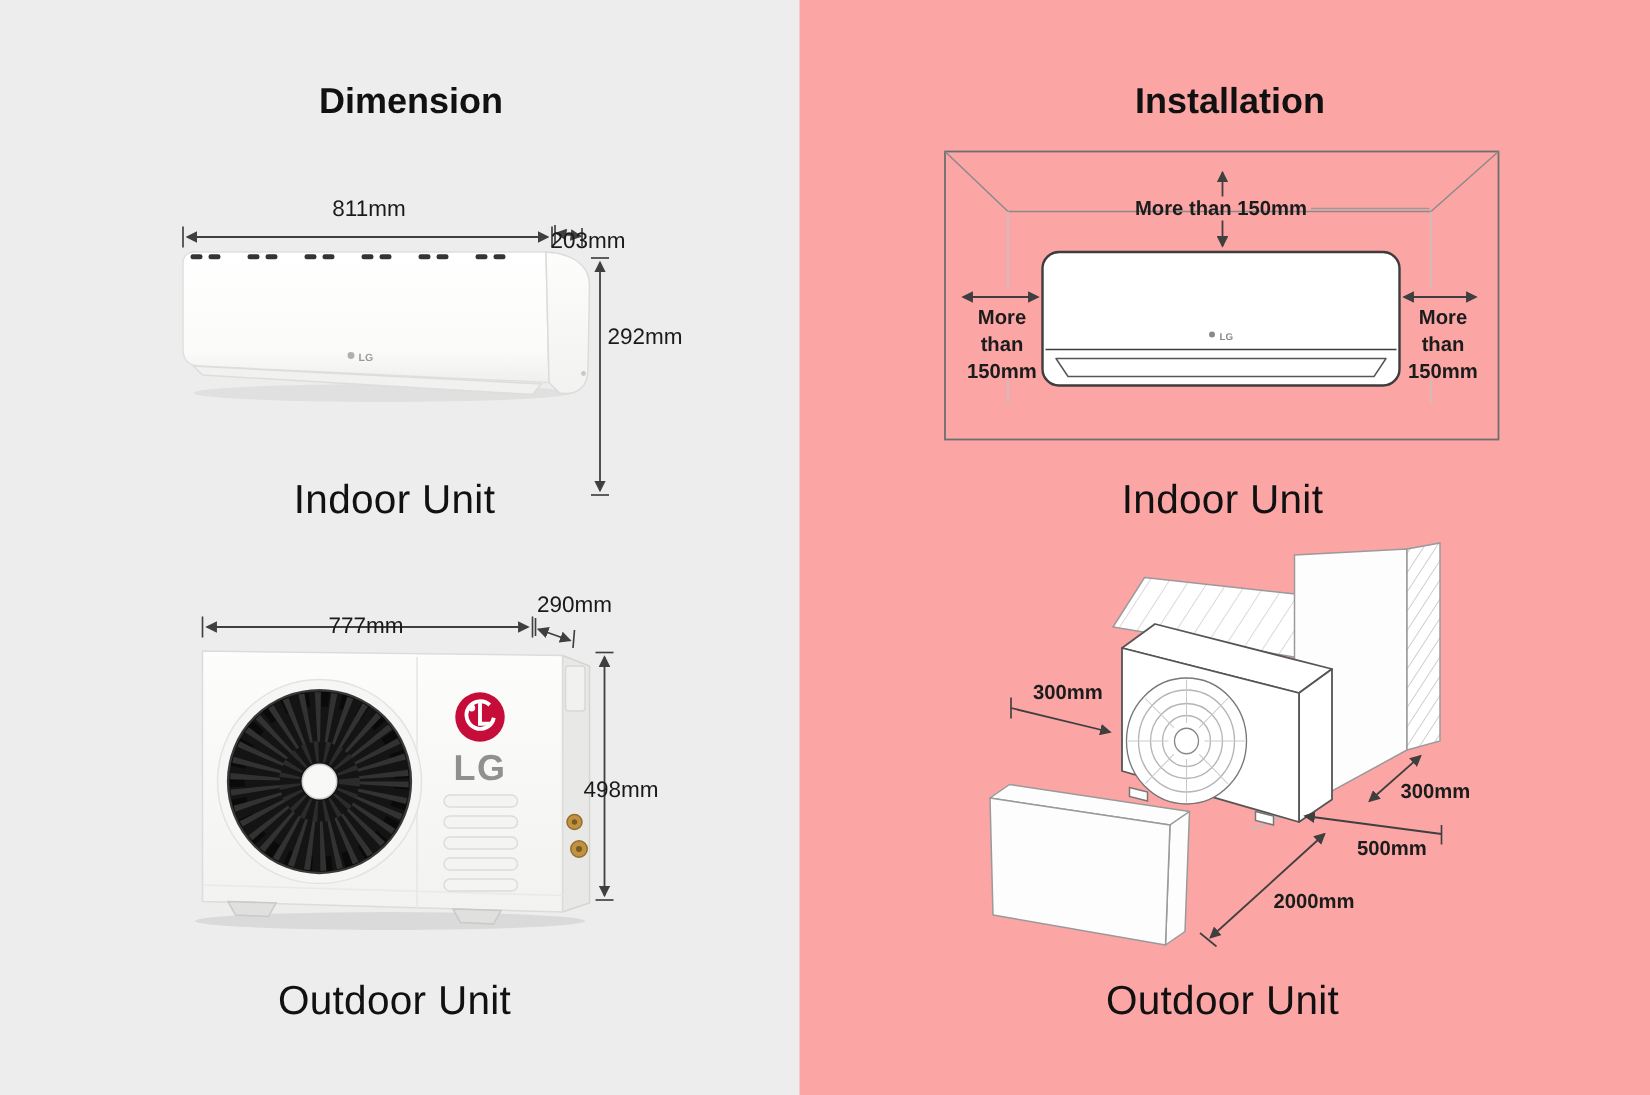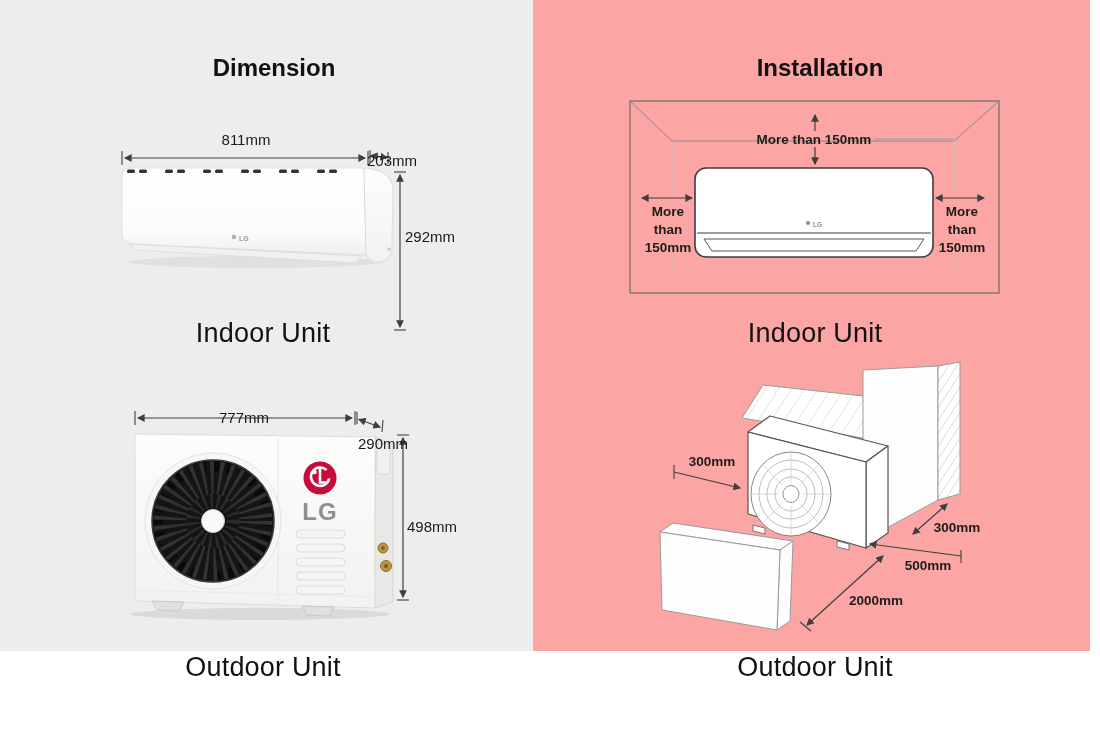--- a/index.html
+++ b/index.html
@@ -5,7 +5,7 @@
   html,body{margin:0;padding:0;background:#fff;}
   .stage{position:relative;width:1100px;height:730px;overflow:hidden;
          font-family:"Liberation Sans",sans-serif;color:#111;}
-  .panel{position:absolute;top:0;height:651px;}
+  .panel{position:absolute;top:0;height:730px;padding-left:44px;}
   .panel.left{left:0;width:543px;background:#ededed;}
   .panel.right{left:533px;width:557px;background:#fca5a5;}
   .title{position:absolute;transform:translateX(-50%);font-size:24px;font-weight:700;

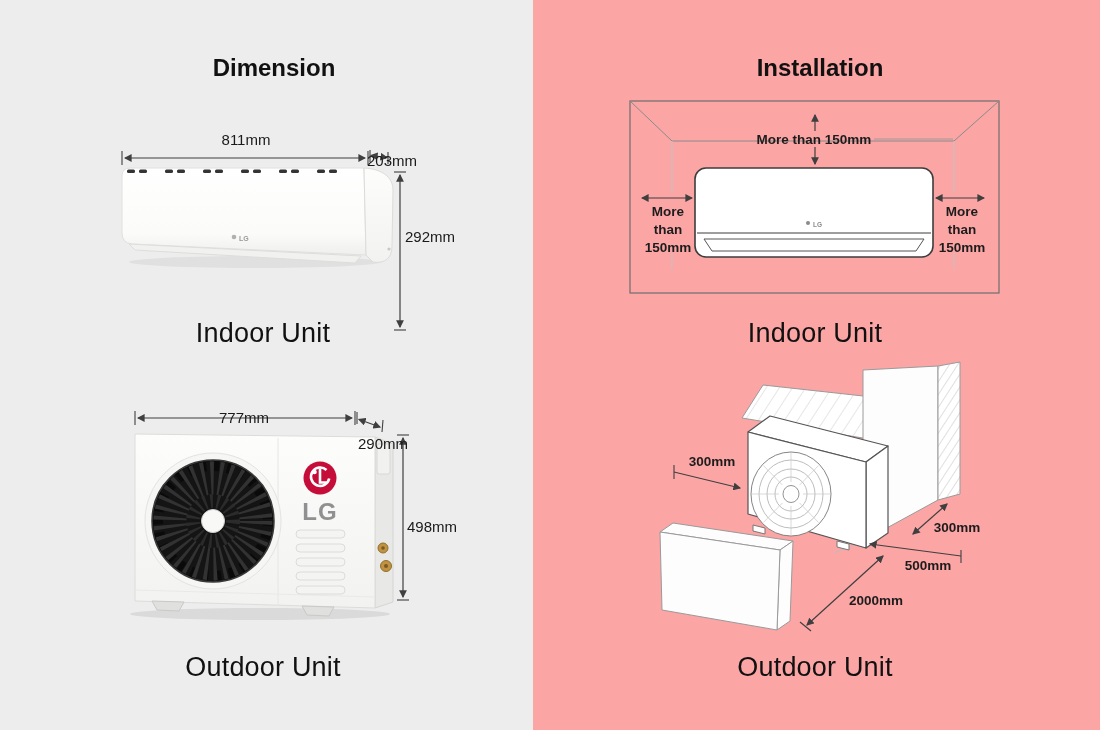--- a/index.html
+++ b/index.html
@@ -96,7 +96,7 @@
 
     <div class="mm" style="left:246px;top:131px;">811mm</div>
     <div class="mm" style="left:392px;top:130px;margin-top:22px;">203mm</div>
-    <div class="mm" style="left:430px;top:228px;">292mm</div>
+    <div class="mm" style="left:430px;top:216px;">292mm</div>
 
     <div class="caption" style="left:263px;top:318px;">Indoor Unit</div>
 

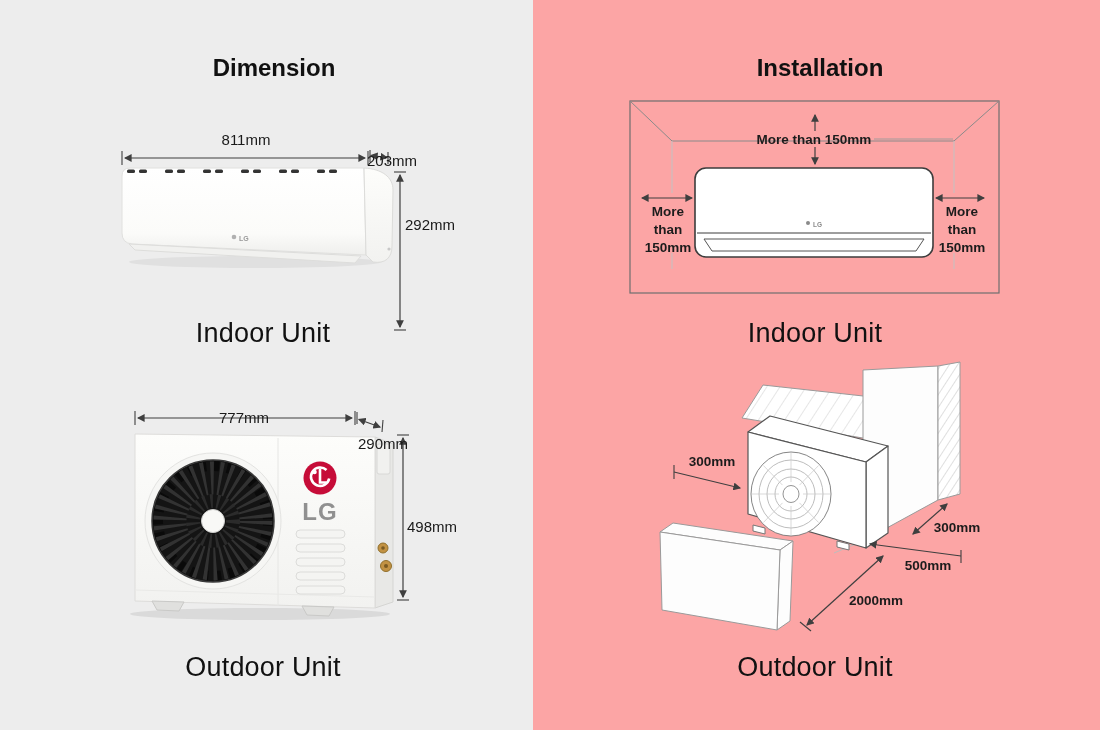--- a/index.html
+++ b/index.html
@@ -155,7 +155,7 @@
     </svg>
 
     <div class="mm" style="left:244px;top:409px;">777mm</div>
-    <div class="mm" style="left:383px;top:395px;margin-top:40px;">290mm</div>
+    <div class="mm" style="left:383px;top:395px;">290mm</div>
     <div class="mm" style="left:432px;top:518px;">498mm</div>
 
     <div class="caption" style="left:263px;top:652px;">Outdoor Unit</div>

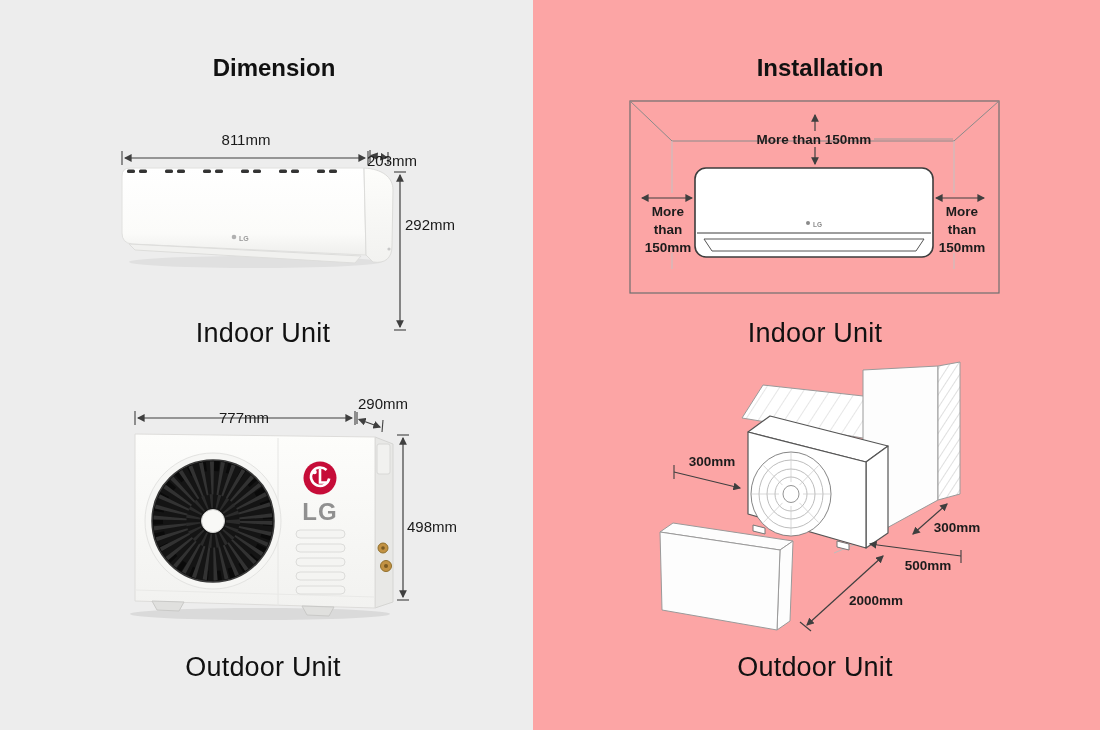--- a/index.html
+++ b/index.html
@@ -156,7 +156,7 @@
 
     <div class="mm" style="left:244px;top:409px;">777mm</div>
     <div class="mm" style="left:383px;top:395px;">290mm</div>
-    <div class="mm" style="left:432px;top:518px;">498mm</div>
+    <div class="mm" style="left:414px;top:518px;">498mm</div>
 
     <div class="caption" style="left:263px;top:652px;">Outdoor Unit</div>
   </section>

